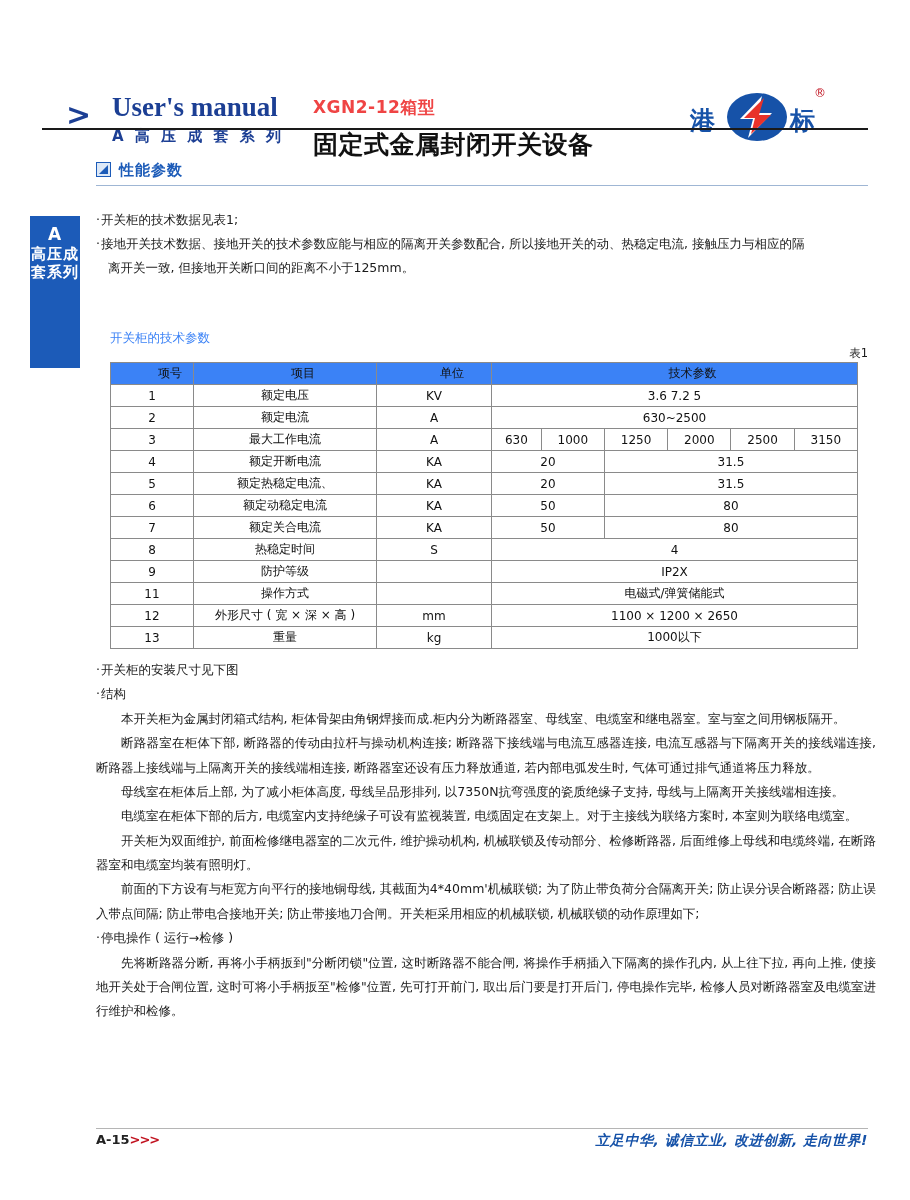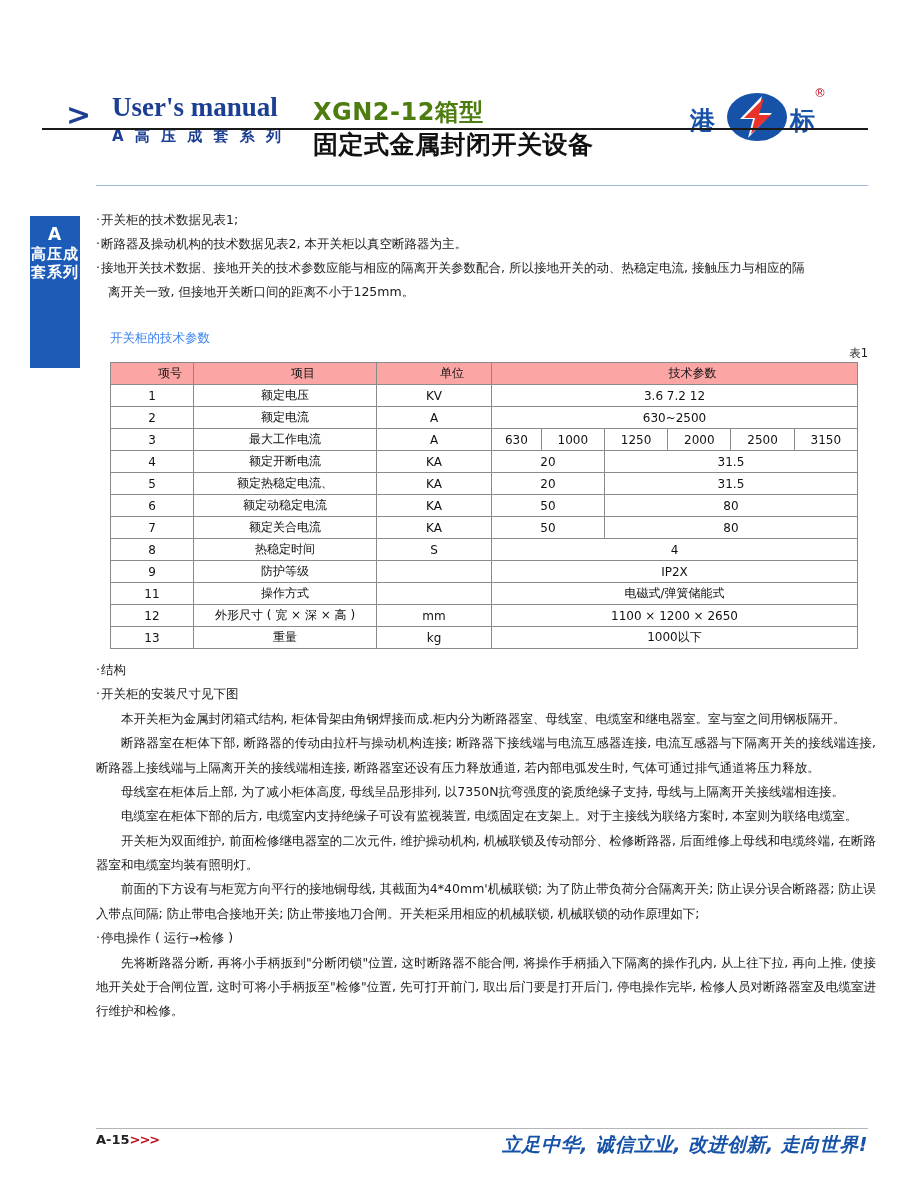--- a/index.html
+++ b/index.html
@@ -62,9 +62,9 @@
   .prod-line1 {
     position: absolute;
     left: 313px; top: 66px;
-    font-size: 24px;
-    font-weight: bold;
-    color: #4d7c0f;
+    font-size: 17px;
+    font-weight: bold;
+    color: #ef4444;
     letter-spacing: 0.5px;
   }
   .prod-line2 {

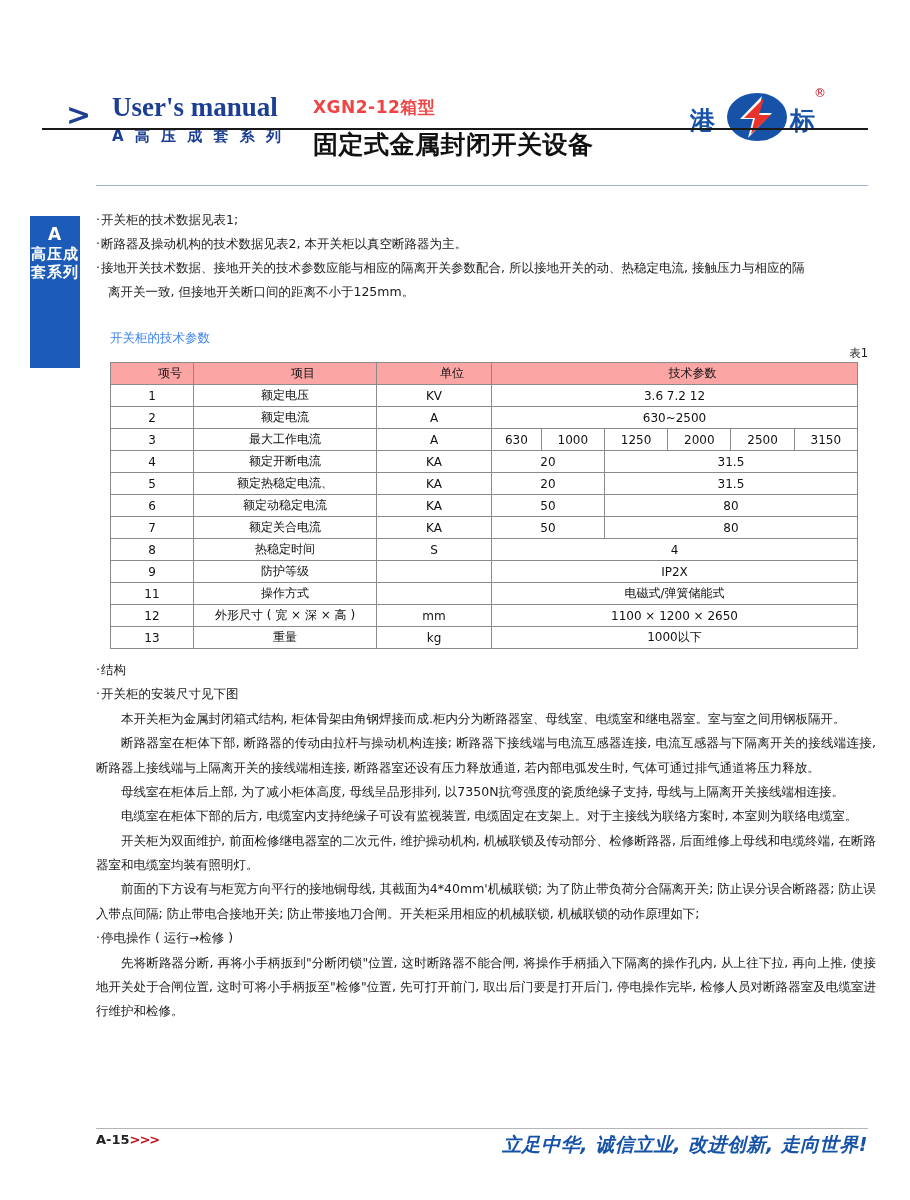--- a/index.html
+++ b/index.html
@@ -296,6 +296,9 @@
     <span>高压成套系列</span>
   </div>
 
+  <div class="sec-head">
+    <span class="sec-icon"></span><span class="sec-title">性能参数</span>
+  </div>
   <div class="sec-rule"></div>
 
   <div class="content">

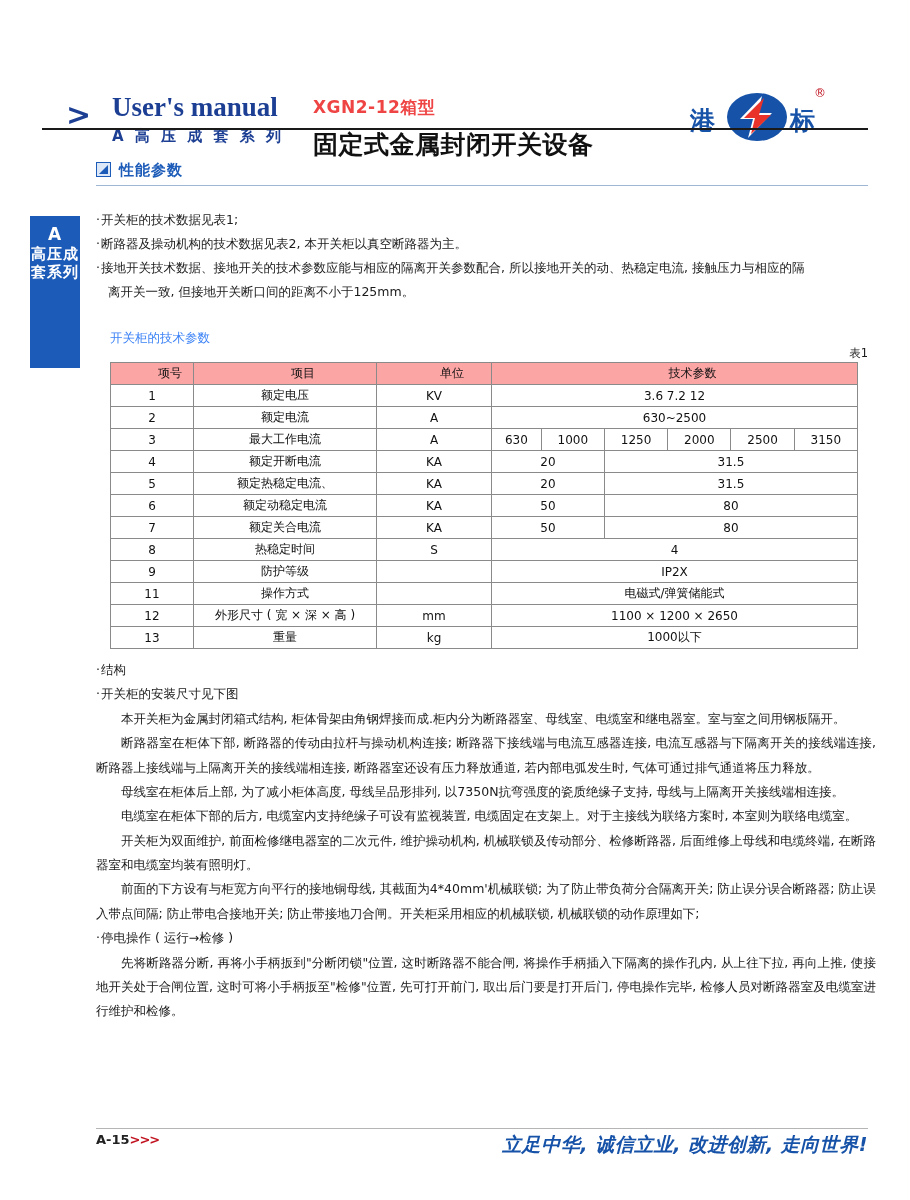--- a/index.html
+++ b/index.html
@@ -303,7 +303,6 @@
 
   <div class="content">
     <div class="bullet"><span class="dot">·</span><span>开关柜的技术数据见表1;</span></div>
-    <div class="bullet"><span class="dot">·</span><span>断路器及操动机构的技术数据见表2, 本开关柜以真空断路器为主。</span></div>
     <div class="bullet"><span class="dot">·</span><span>接地开关技术数据、接地开关的技术参数应能与相应的隔离开关参数配合, 所以接地开关的动、热稳定电流, 接触压力与相应的隔</span></div>
     <div class="hang">离开关一致, 但接地开关断口间的距离不小于125mm。</div>
   </div>

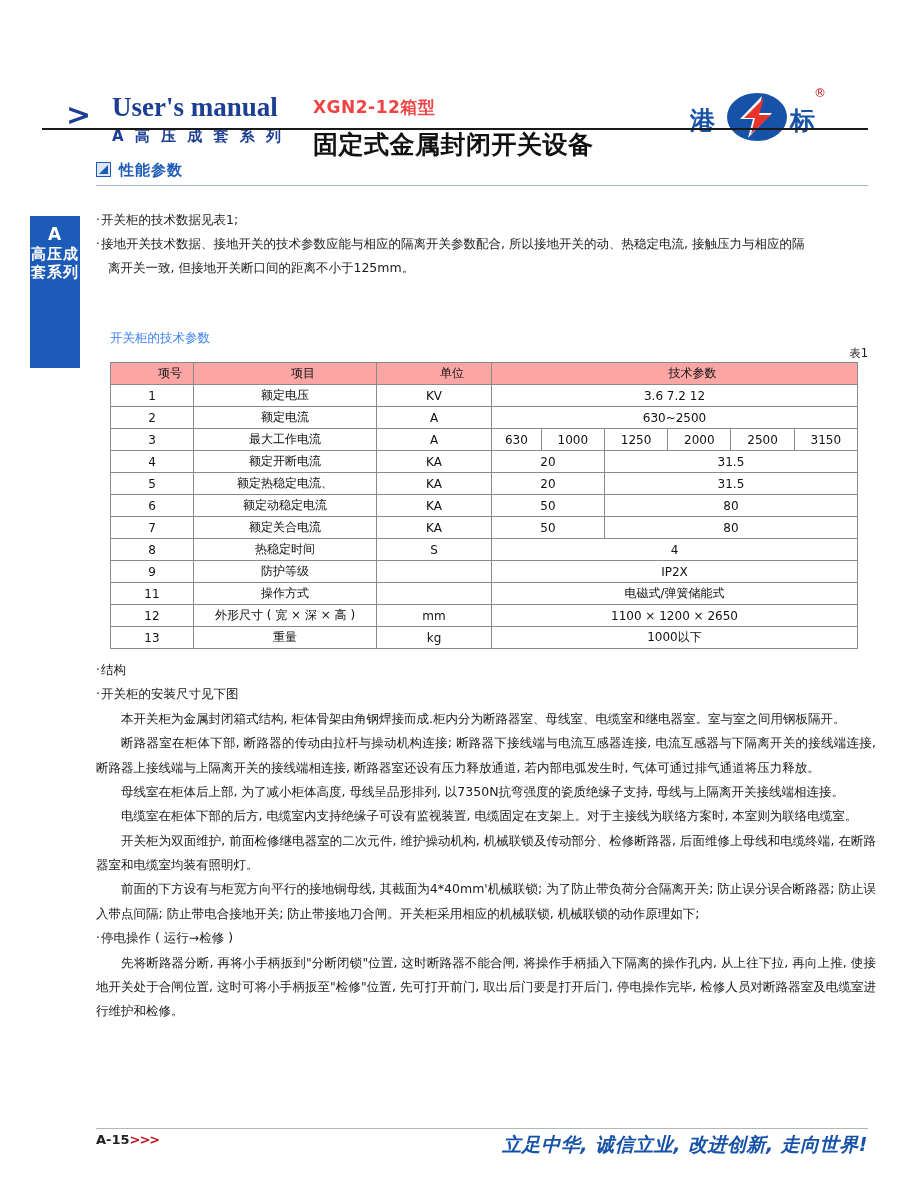--- a/index.html
+++ b/index.html
@@ -214,7 +214,7 @@
     font-weight: normal;
   }
   table.spec thead td {
-    background: #fca5a5;
+    background: #3b82f6;
     font-weight: normal;
     padding-left: 38px;
   }

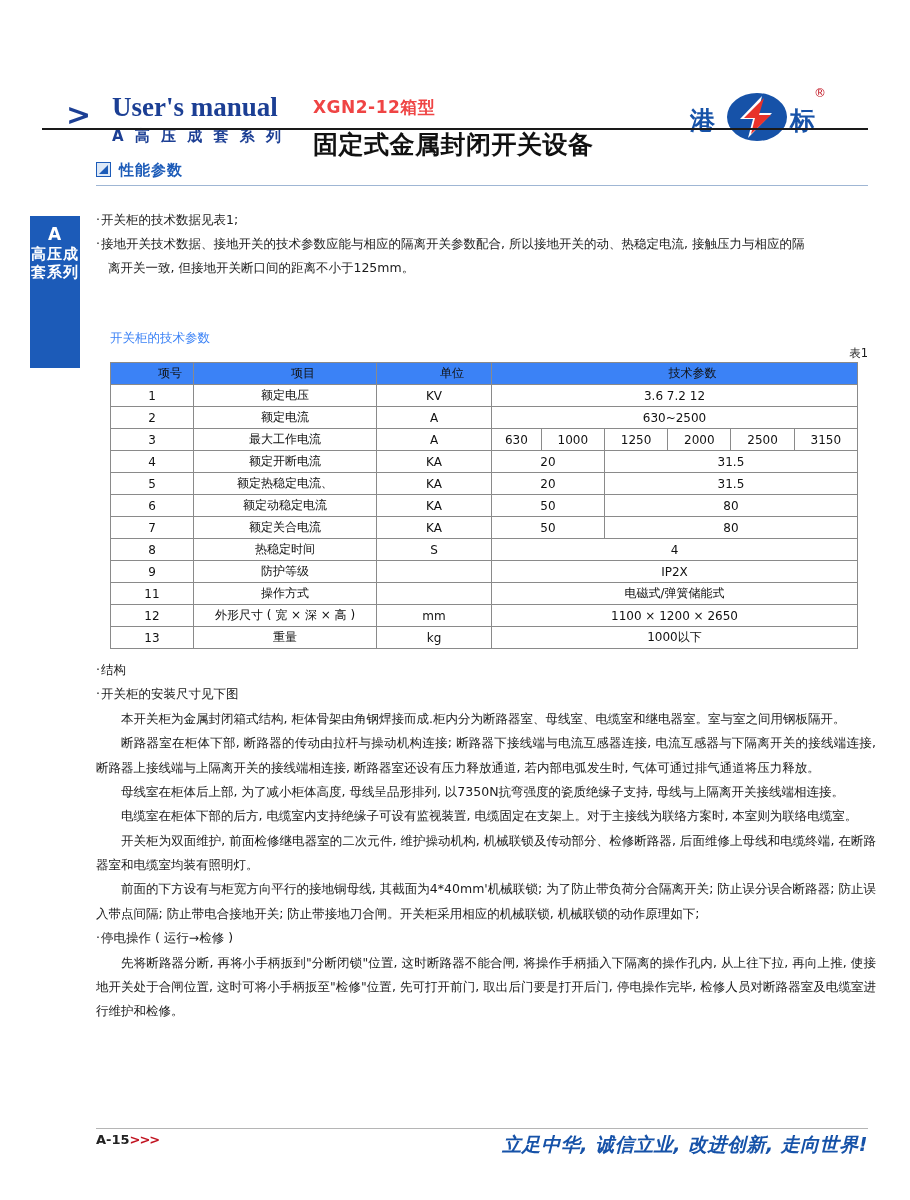--- a/index.html
+++ b/index.html
@@ -324,7 +324,7 @@
           <td class="c-idx">1</td>
           <td class="c-item">额定电压</td>
           <td class="c-unit">KV</td>
-          <td colspan="6">3.6    7.2    12</td>
+          <td colspan="6">3.6    7.2    5</td>
         </tr>
         <tr>
           <td class="c-idx">2</td>

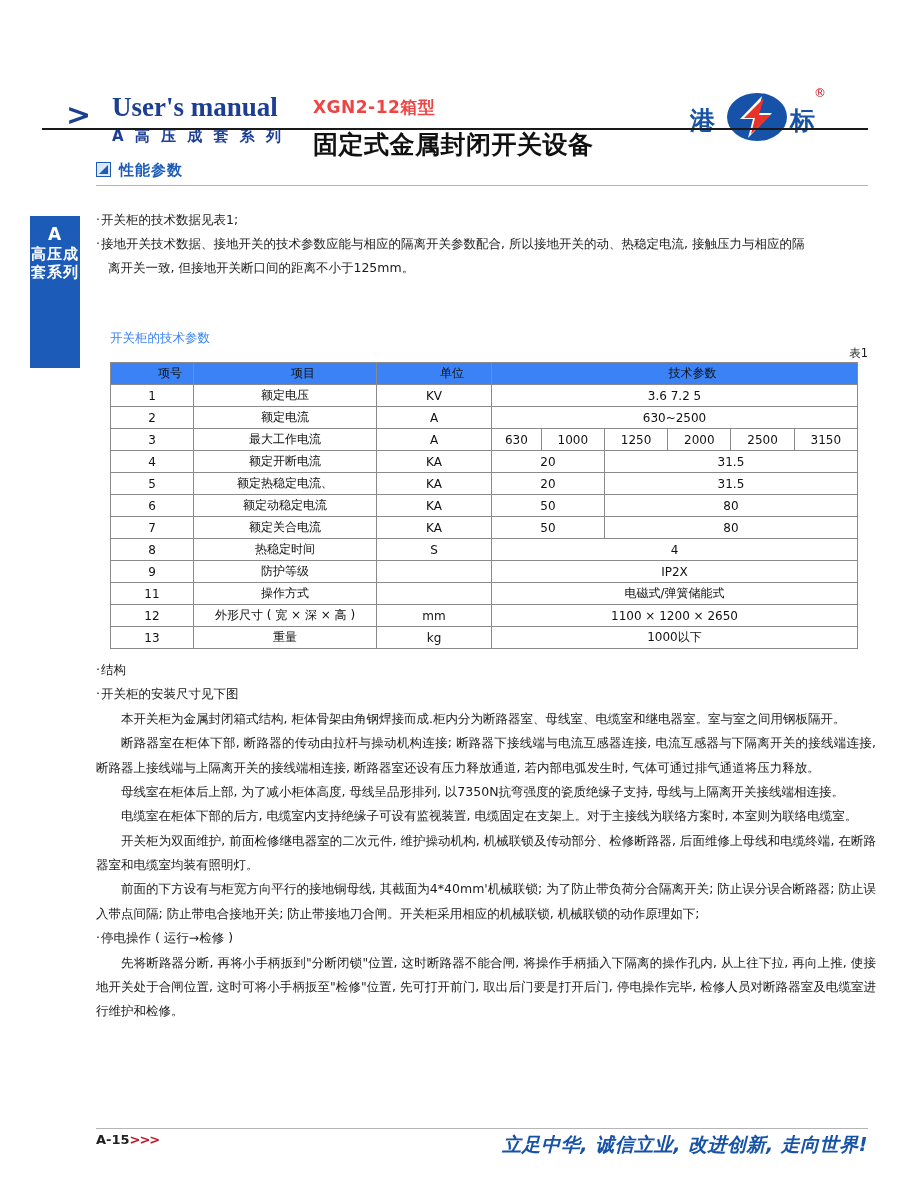--- a/index.html
+++ b/index.html
@@ -405,8 +405,8 @@
   </table>
 
   <div class="lower">
+    <p class="bullet"><span class="dot">·</span><span>开关柜的安装尺寸见下图</span></p>
     <p class="bullet"><span class="dot">·</span><span>结构</span></p>
-    <p class="bullet"><span class="dot">·</span><span>开关柜的安装尺寸见下图</span></p>
     <p class="p-indent">本开关柜为金属封闭箱式结构, 柜体骨架由角钢焊接而成.柜内分为断路器室、母线室、电缆室和继电器室。室与室之间用钢板隔开。</p>
     <p class="p-indent">断路器室在柜体下部, 断路器的传动由拉杆与操动机构连接; 断路器下接线端与电流互感器连接, 电流互感器与下隔离开关的接线端连接, 断路器上接线端与上隔离开关的接线端相连接, 断路器室还设有压力释放通道, 若内部电弧发生时, 气体可通过排气通道将压力释放。</p>
     <p class="p-indent">母线室在柜体后上部, 为了减小柜体高度, 母线呈品形排列, 以7350N抗弯强度的瓷质绝缘子支持, 母线与上隔离开关接线端相连接。</p>

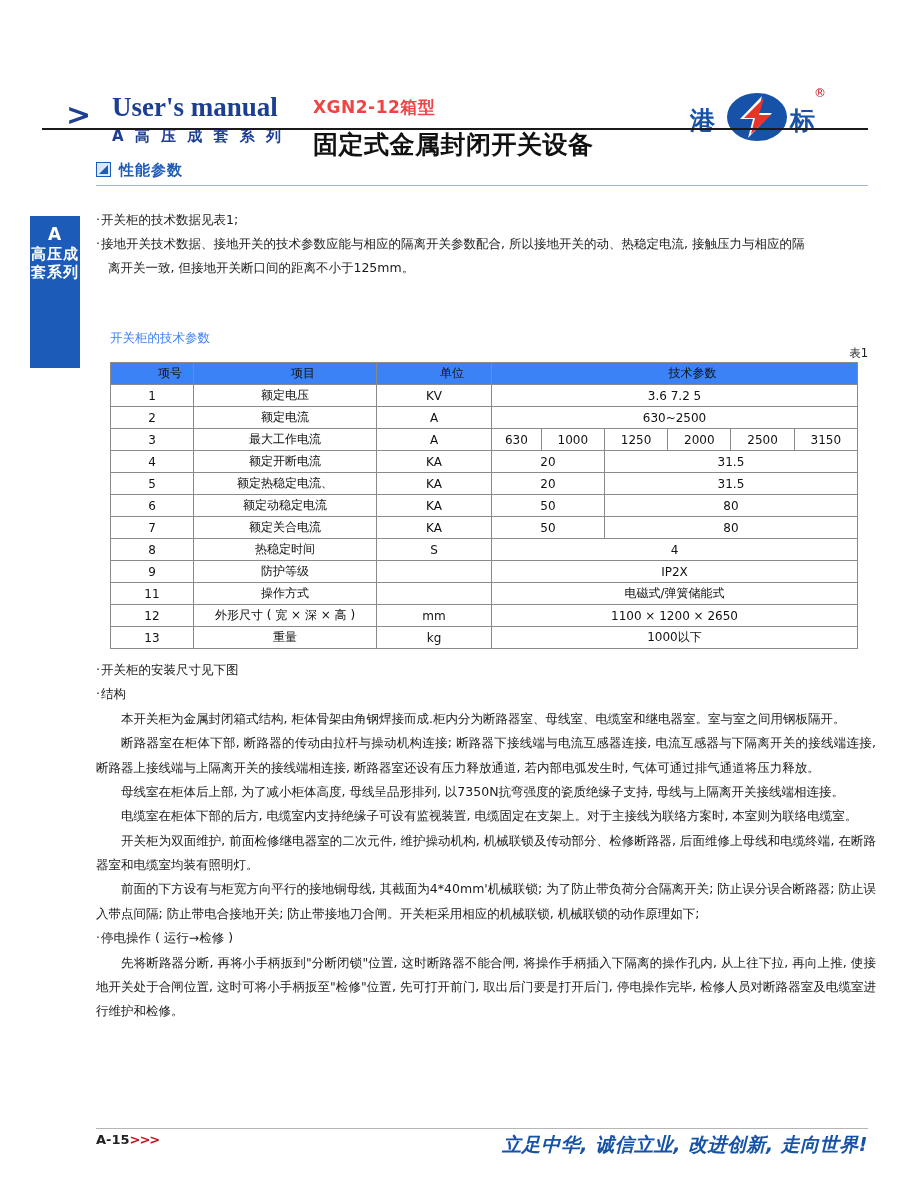--- a/index.html
+++ b/index.html
@@ -259,7 +259,7 @@
   .slogan {
     position: absolute;
     right: 42px; top: 1132px;
-    font-size: 19px;
+    font-size: 14px;
     color: #1652a8;
     font-weight: bold;
     font-style: italic;

